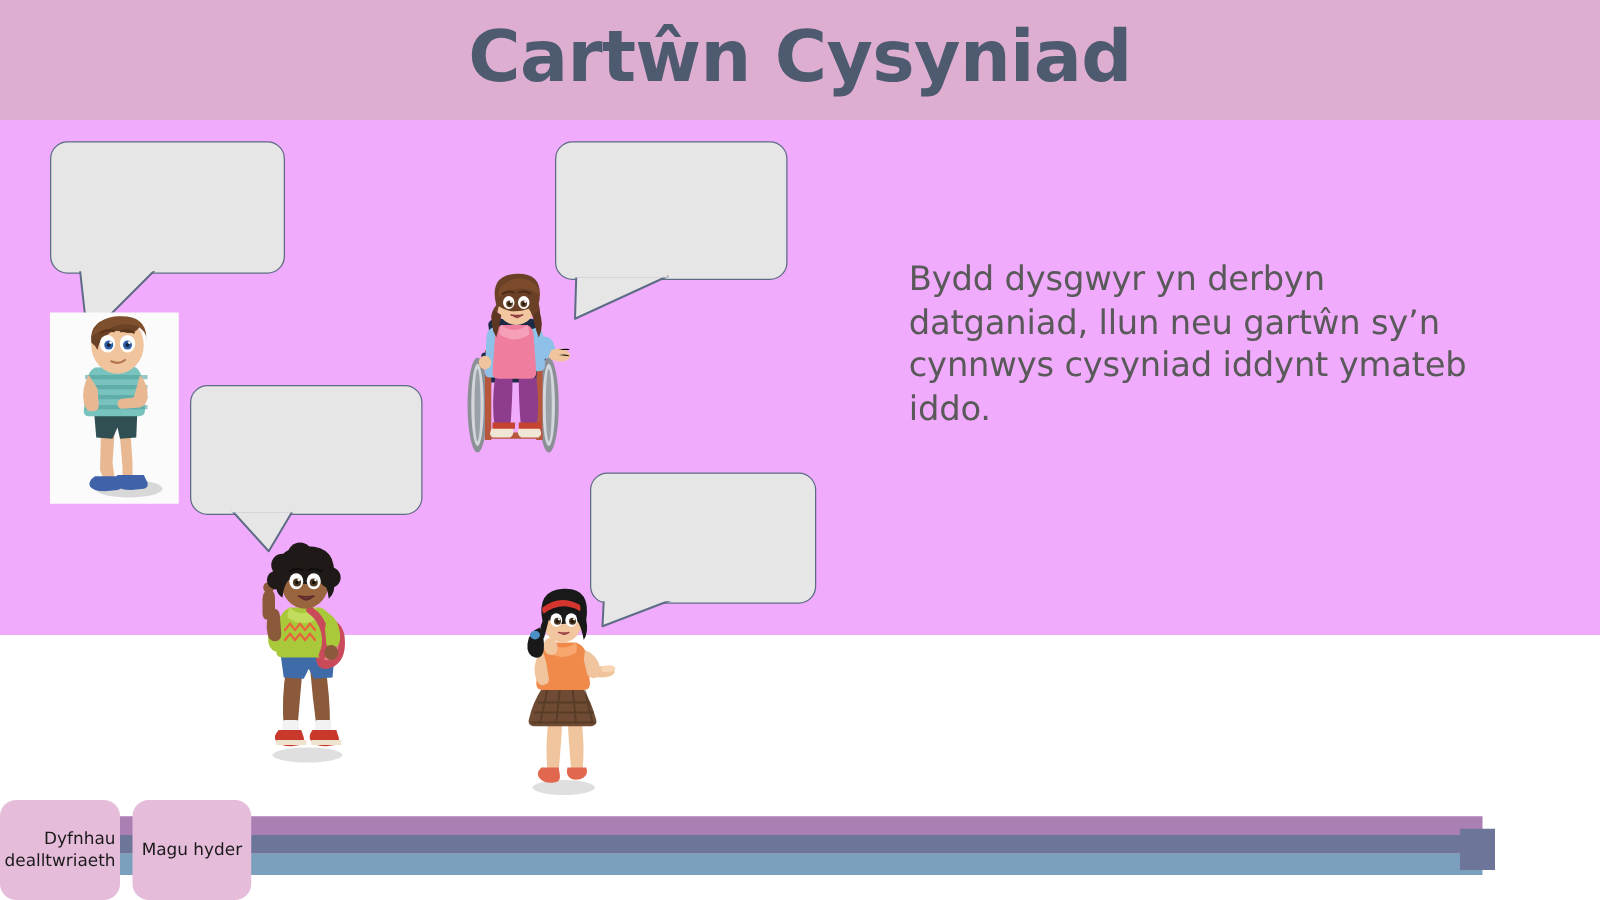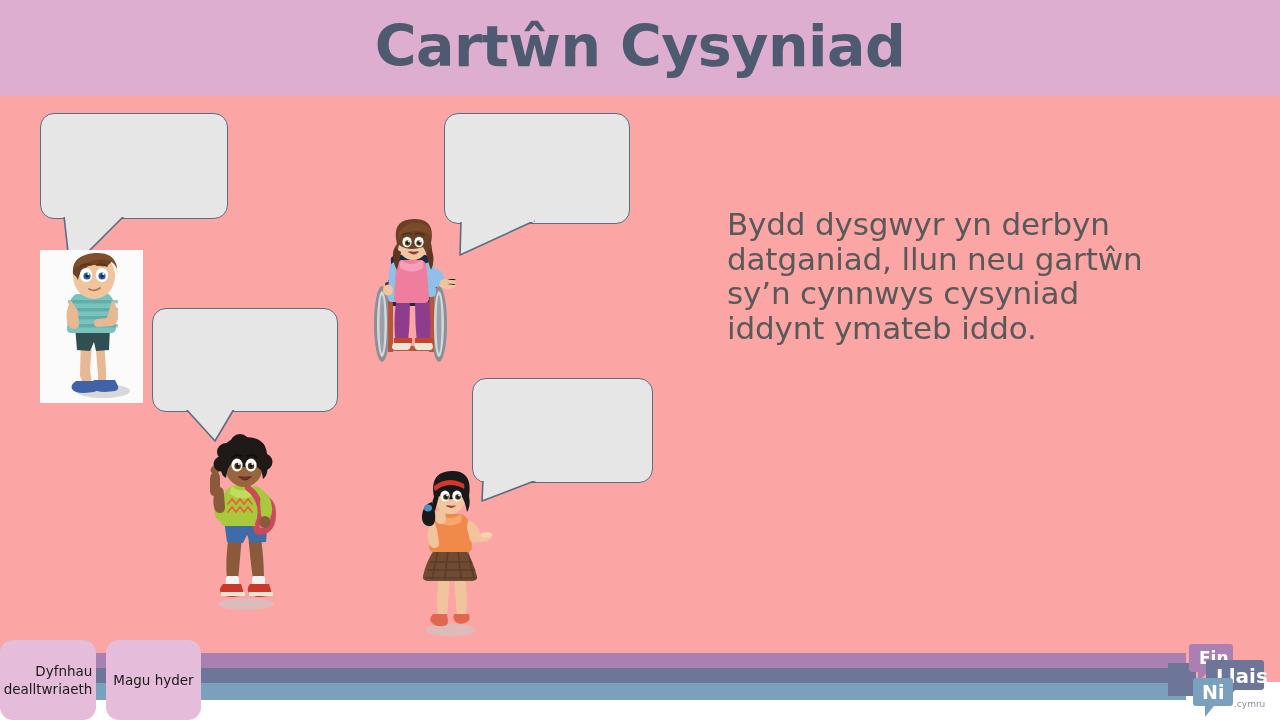--- a/index.html
+++ b/index.html
@@ -15,8 +15,8 @@
   .slide {
     position: relative;
     width: 1280px;
-    height: 682px;
-    background: #fca5a5;
+    height: 508px;
+    background: #f0abfc;
   }
 
   

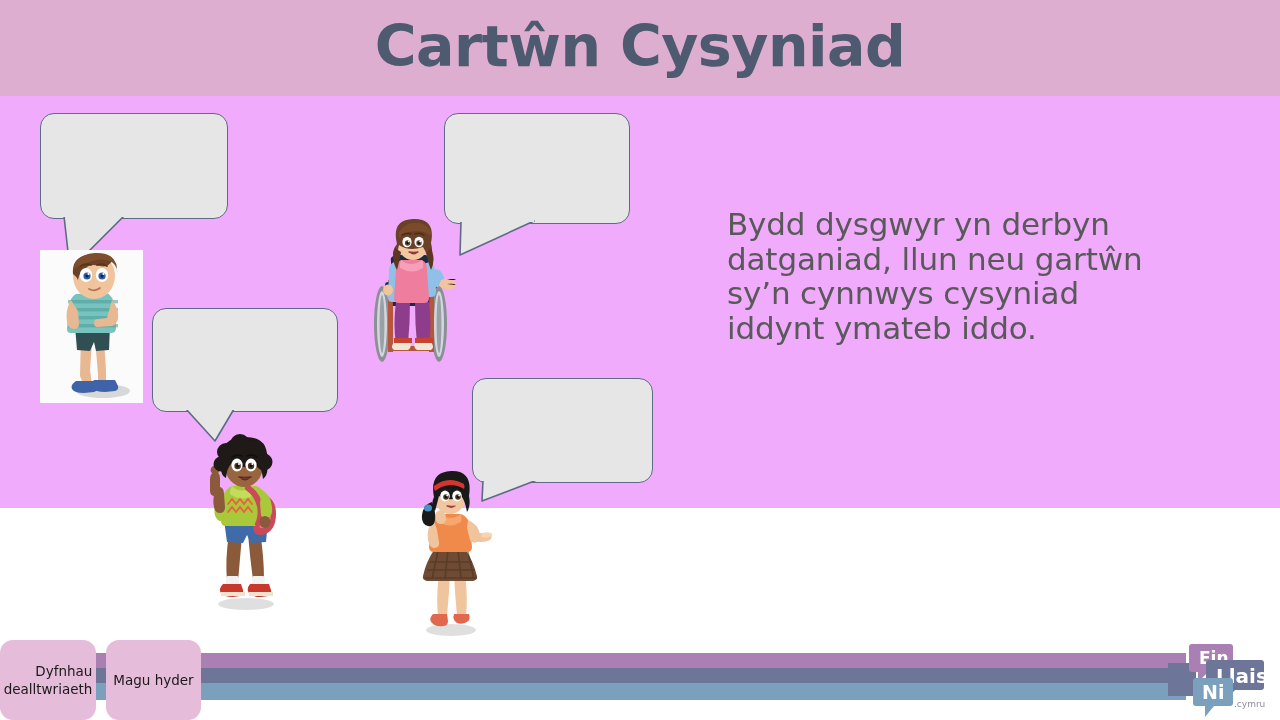--- a/index.html
+++ b/index.html
@@ -87,7 +87,7 @@
     top: 207px;
     width: 452px;
     font-family: "DejaVu Sans", "Liberation Sans", sans-serif;
-    font-size: 31px;
+    font-size: 27px;
     font-weight: 400;
     line-height: 34.5px;
     color: #595959;

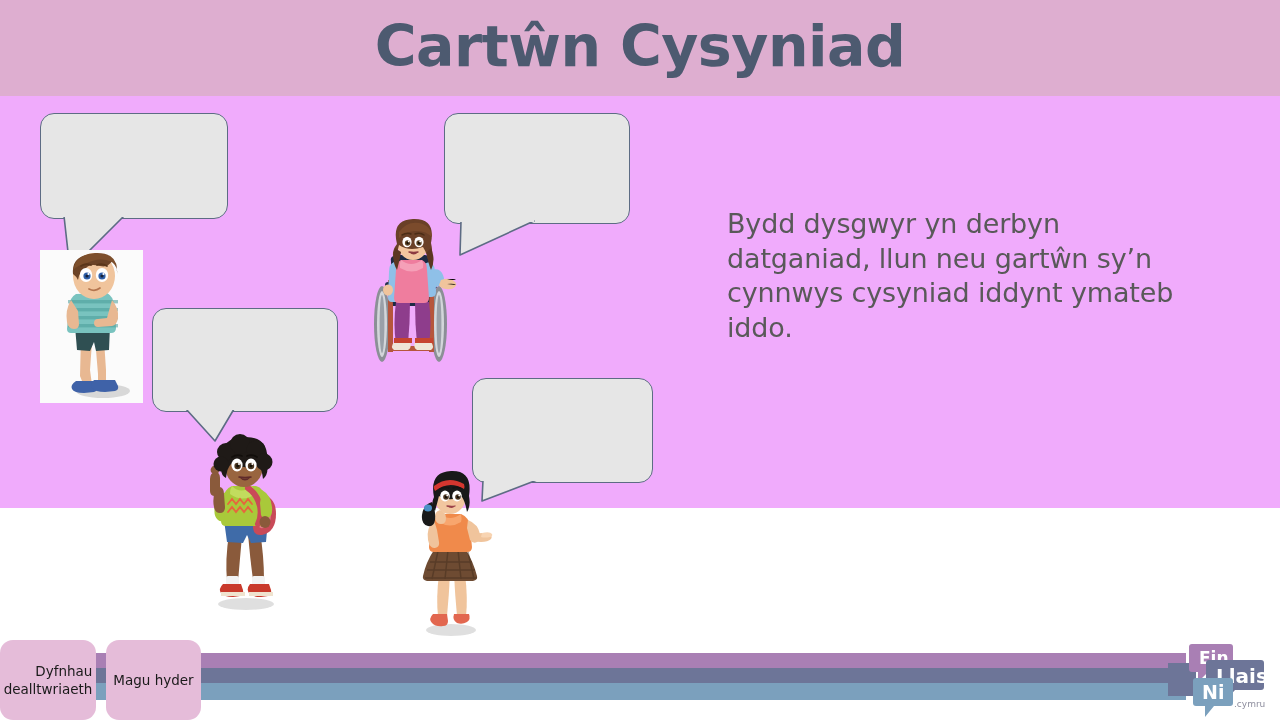--- a/index.html
+++ b/index.html
@@ -420,26 +420,6 @@
   </div>
 
   <div class="logo-square"></div>
-  <div class="logo">
-    <svg width="104" height="76" viewBox="0 0 104 76">
-
-      <g>
-        <path d="M16 0 h38 a3 3 0 0 1 3 3 v22 a3 3 0 0 1 -3 3 h-22 l-10 10 v-10 h-6 a3 3 0 0 1 -3 -3 v-22 a3 3 0 0 1 3 -3 z" fill="#a97fb4"></path>
-        <text x="23" y="20" font-family="DejaVu Sans, Liberation Sans, sans-serif" font-size="17" font-weight="700" fill="#ffffff">Ein</text>
-      </g>
-
-      <g>
-        <path d="M33 16 h52 a3 3 0 0 1 3 3 v24 a3 3 0 0 1 -3 3 h-26 l-10 11 v-11 h-16 a3 3 0 0 1 -3 -3 v-24 a3 3 0 0 1 3 -3 z" fill="#6d7598"></path>
-        <text x="40" y="39" font-family="DejaVu Sans, Liberation Sans, sans-serif" font-size="20" font-weight="700" fill="#ffffff">Llais</text>
-      </g>
-
-      <g>
-        <path d="M20 34 h34 a3 3 0 0 1 3 3 v22 a3 3 0 0 1 -3 3 h-16 l-9 11 v-11 h-9 a3 3 0 0 1 -3 -3 v-22 a3 3 0 0 1 3 -3 z" fill="#7ba0bd"></path>
-        <text x="26" y="55" font-family="DejaVu Sans, Liberation Sans, sans-serif" font-size="19" font-weight="700" fill="#ffffff">Ni</text>
-      </g>
-      <text x="58" y="63" font-family="DejaVu Sans, Liberation Sans, sans-serif" font-size="9" fill="#8e8e9e">.cymru</text>
-    </svg>
-  </div>
 
 </div>
 

